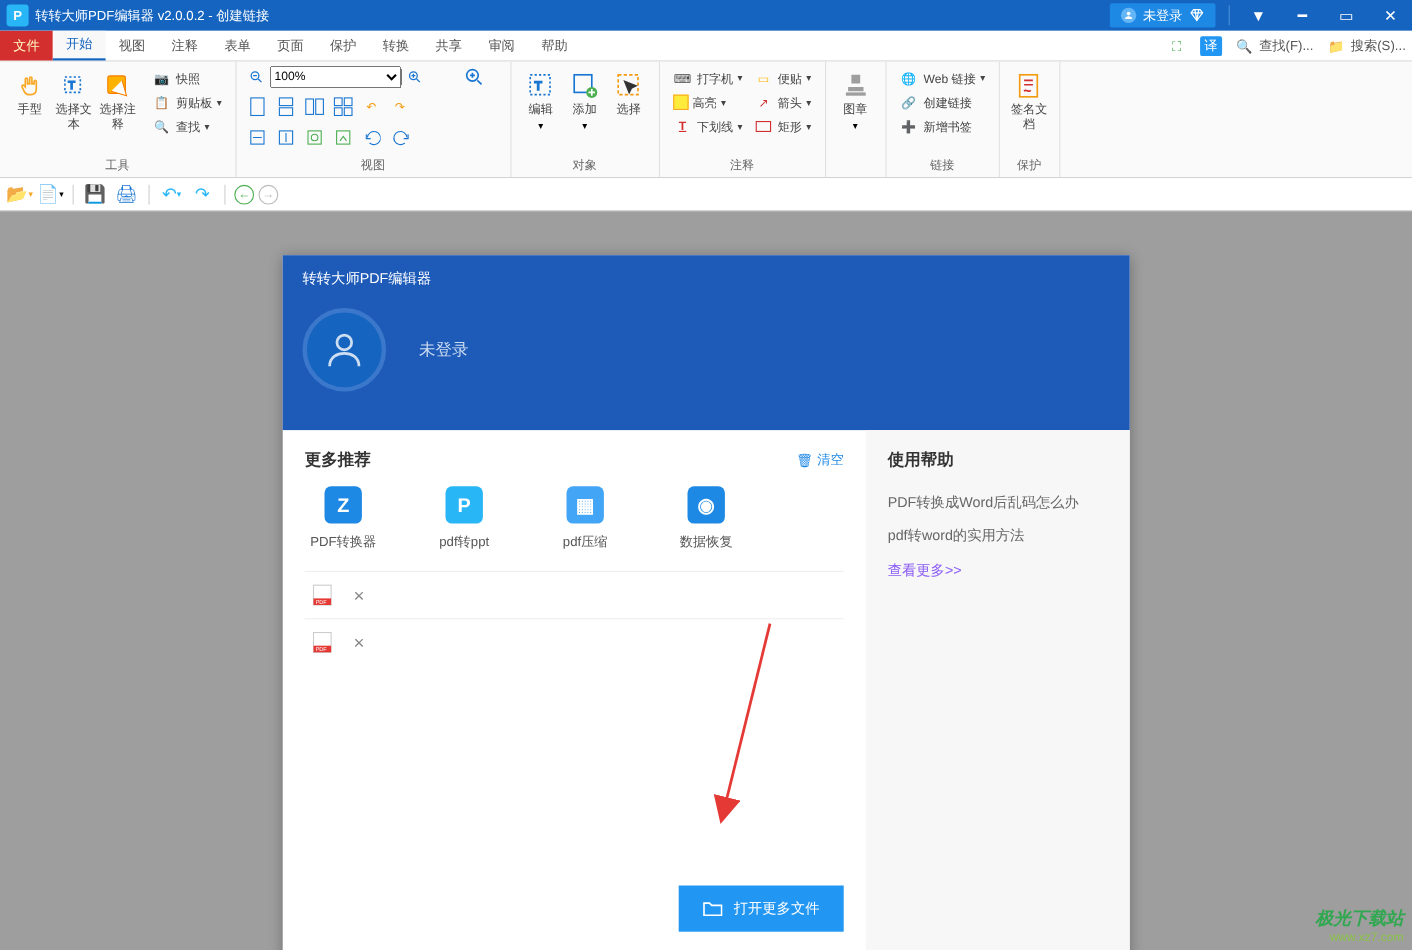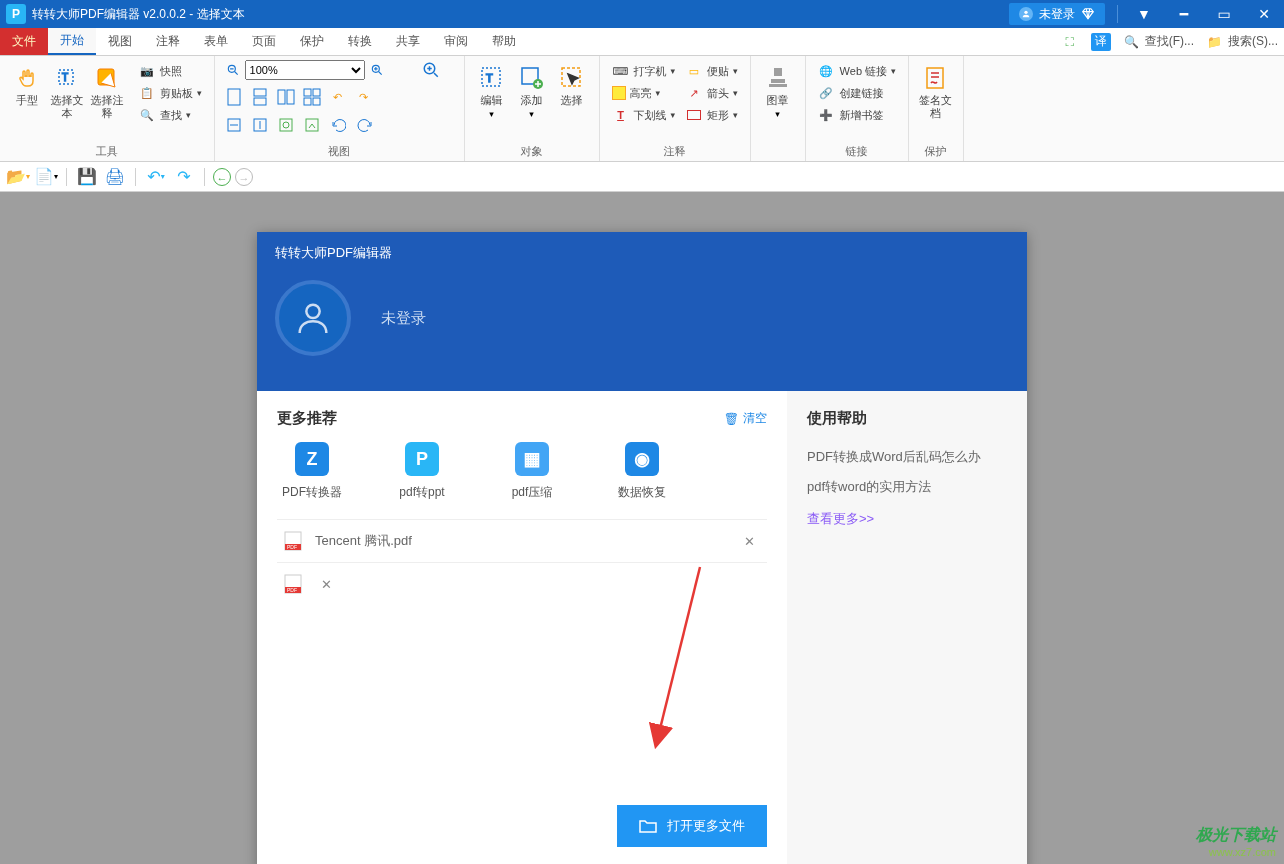--- a/index.html
+++ b/index.html
@@ -85,7 +85,7 @@
 
 <div class="titlebar">
   <div class="logo">P</div>
-  <div class="title">转转大师PDF编辑器 v2.0.0.2 - 选择文本</div>
+  <div class="title">转转大师PDF编辑器 v2.0.0.2 - 创建链接</div>
   <div class="spacer"></div>
   <div class="user-box">
     <span class="avatar-s">

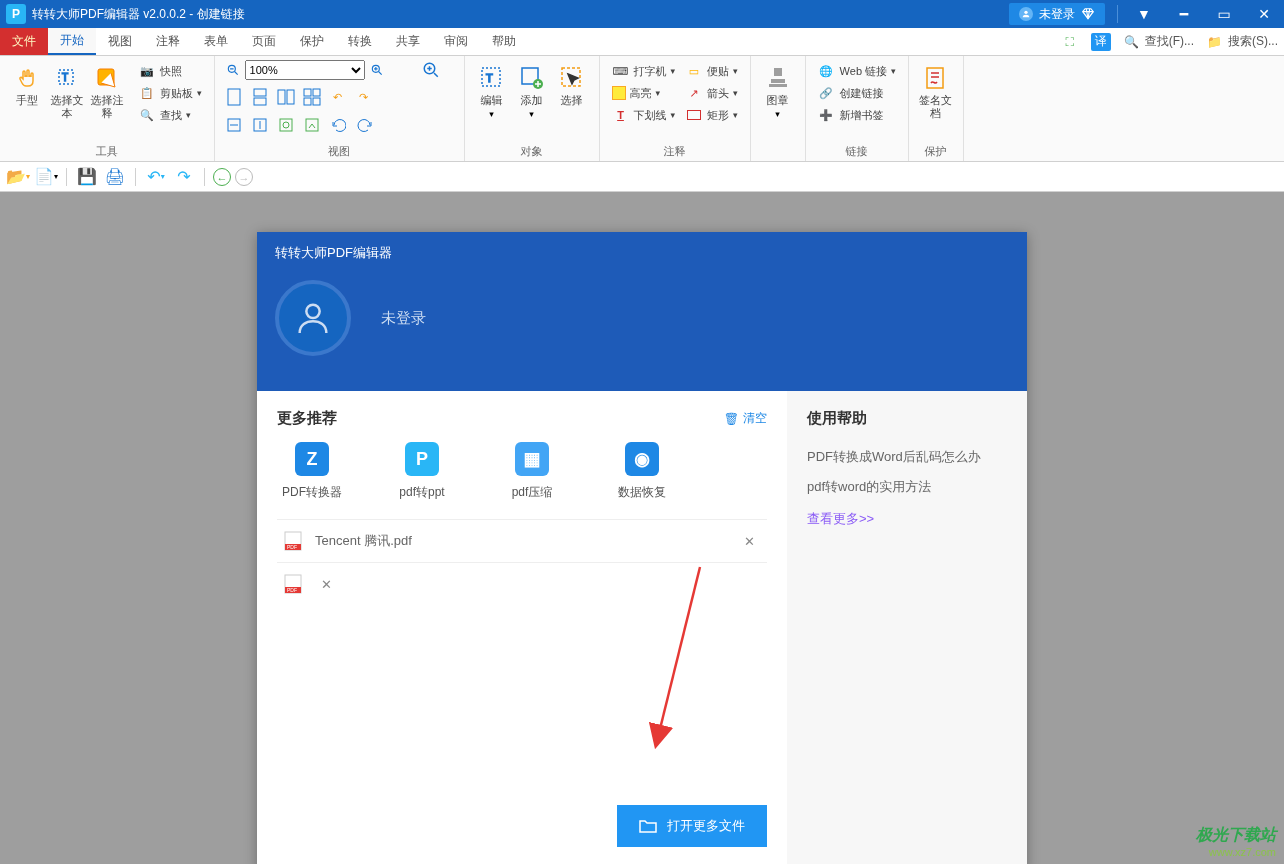--- a/index.html
+++ b/index.html
@@ -479,7 +479,6 @@
                 <text x="3" y="18" font-size="5" fill="#fff">PDF</text>
               </svg>
             </span>
-          <span class="fname">Tencent 腾讯.pdf</span>
           <span class="fclose">✕</span>
         </div>
         <div class="file-row">

